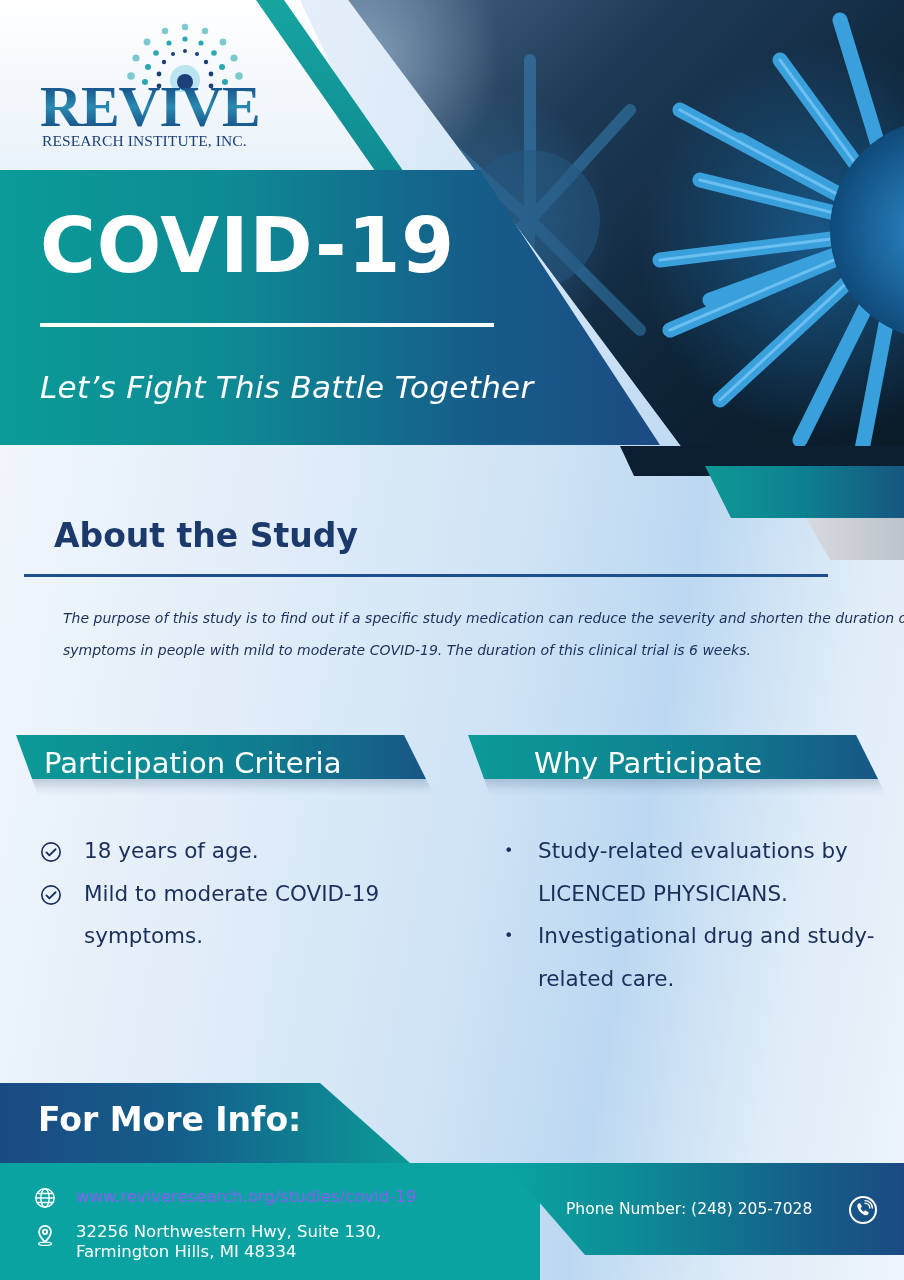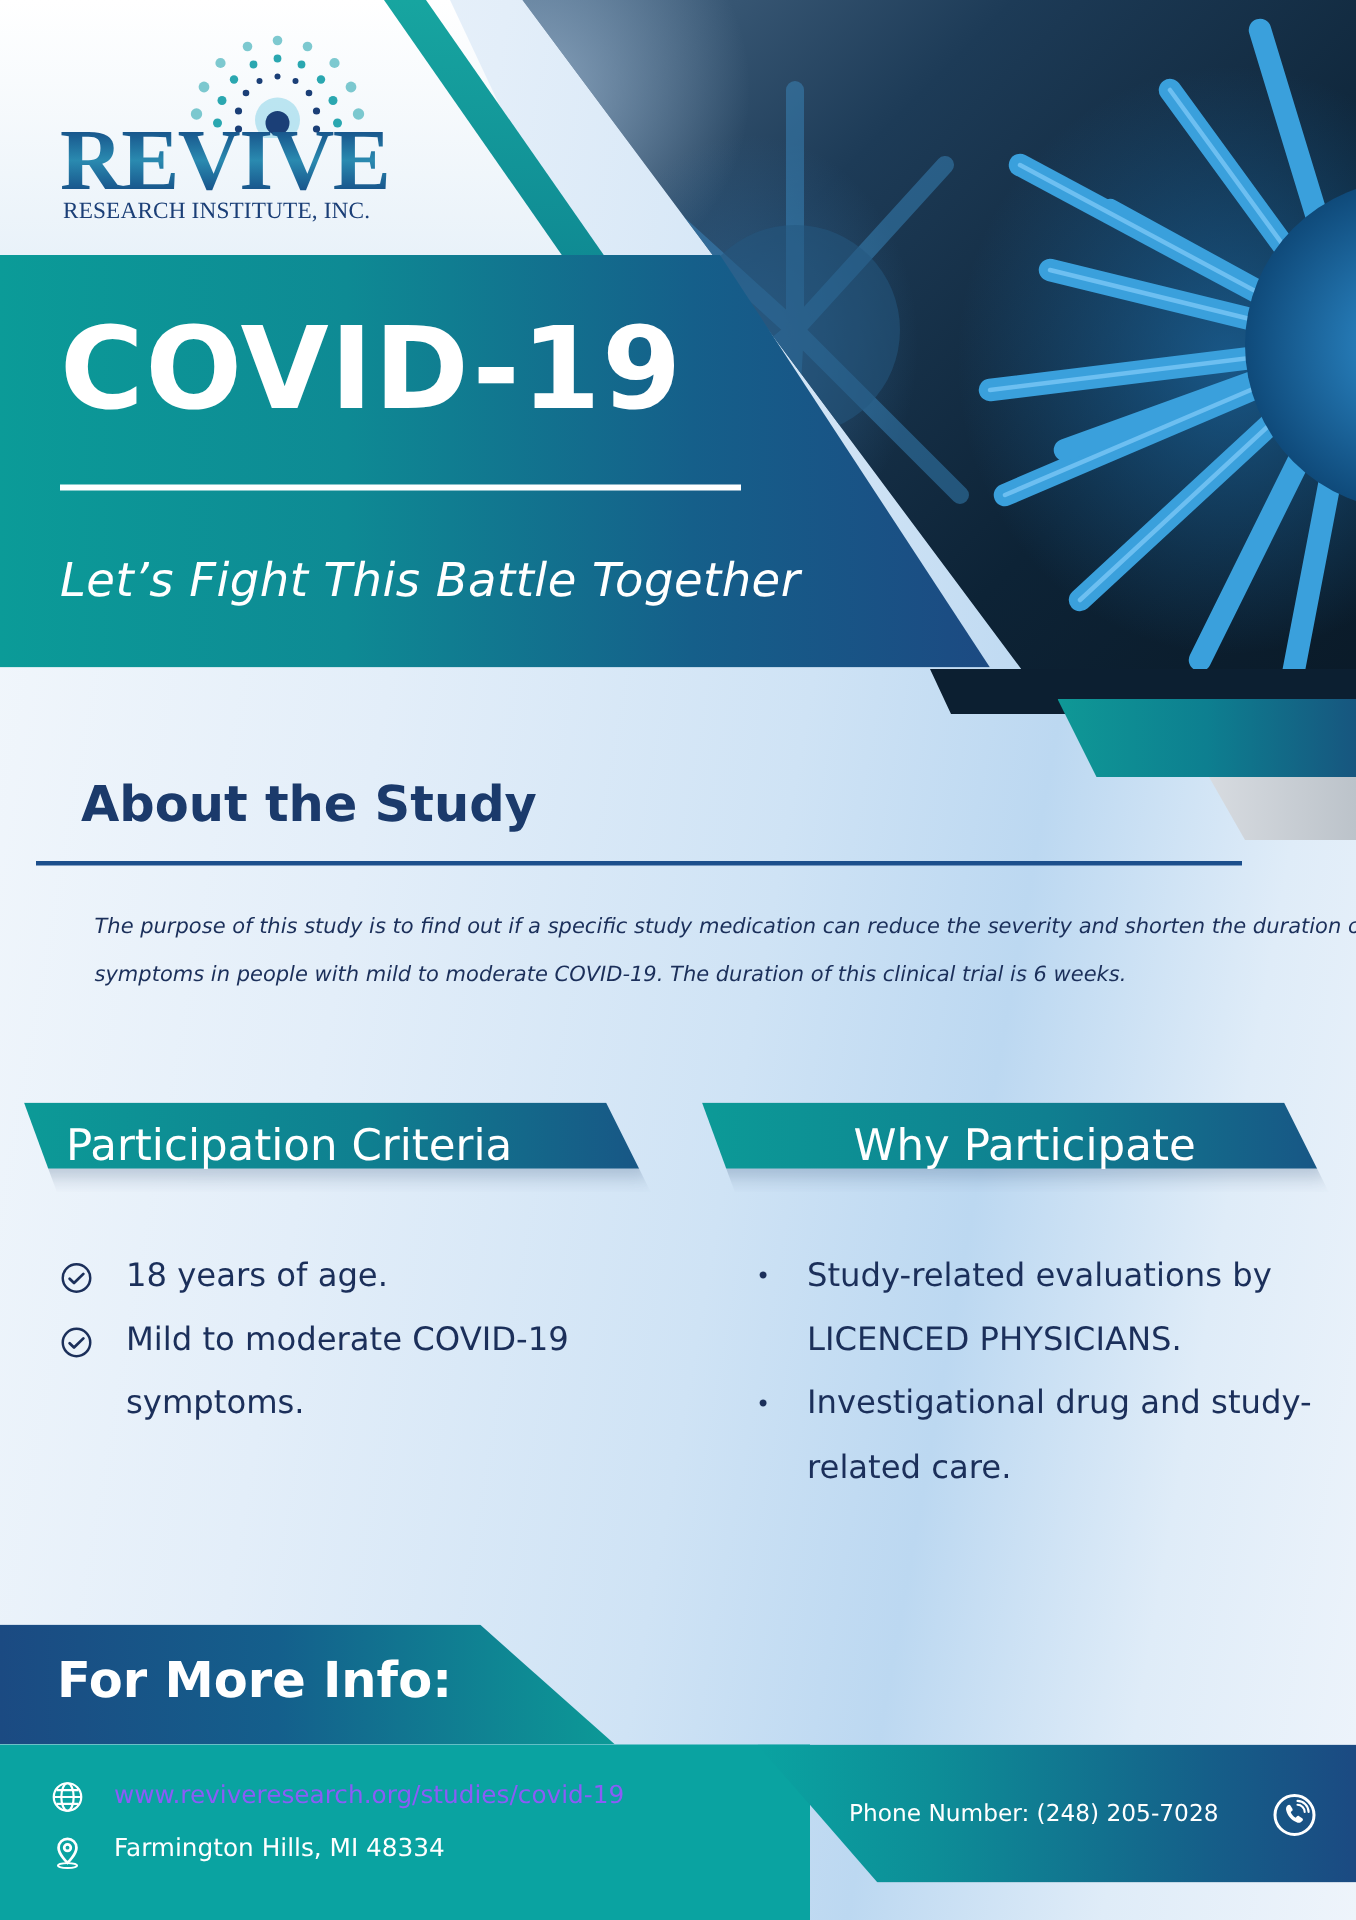--- a/index.html
+++ b/index.html
@@ -105,7 +105,7 @@
   .crit-header { left: 16px; top: 735px; width: 418px; clip-path: polygon(0 0, 388px 0, 418px 60px, 22px 60px); }
   .crit-header .label { left: 28px; }
   .why-header { left: 468px; top: 735px; width: 418px; clip-path: polygon(0 0, 388px 0, 418px 60px, 22px 60px); }
-  .why-header .label { left: 66px; margin-left: 35px; }
+  .why-header .label { left: 66px; }
 
   
   .crit-list { position: absolute; left: 40px; top: 830px; width: 420px; list-style: none; }

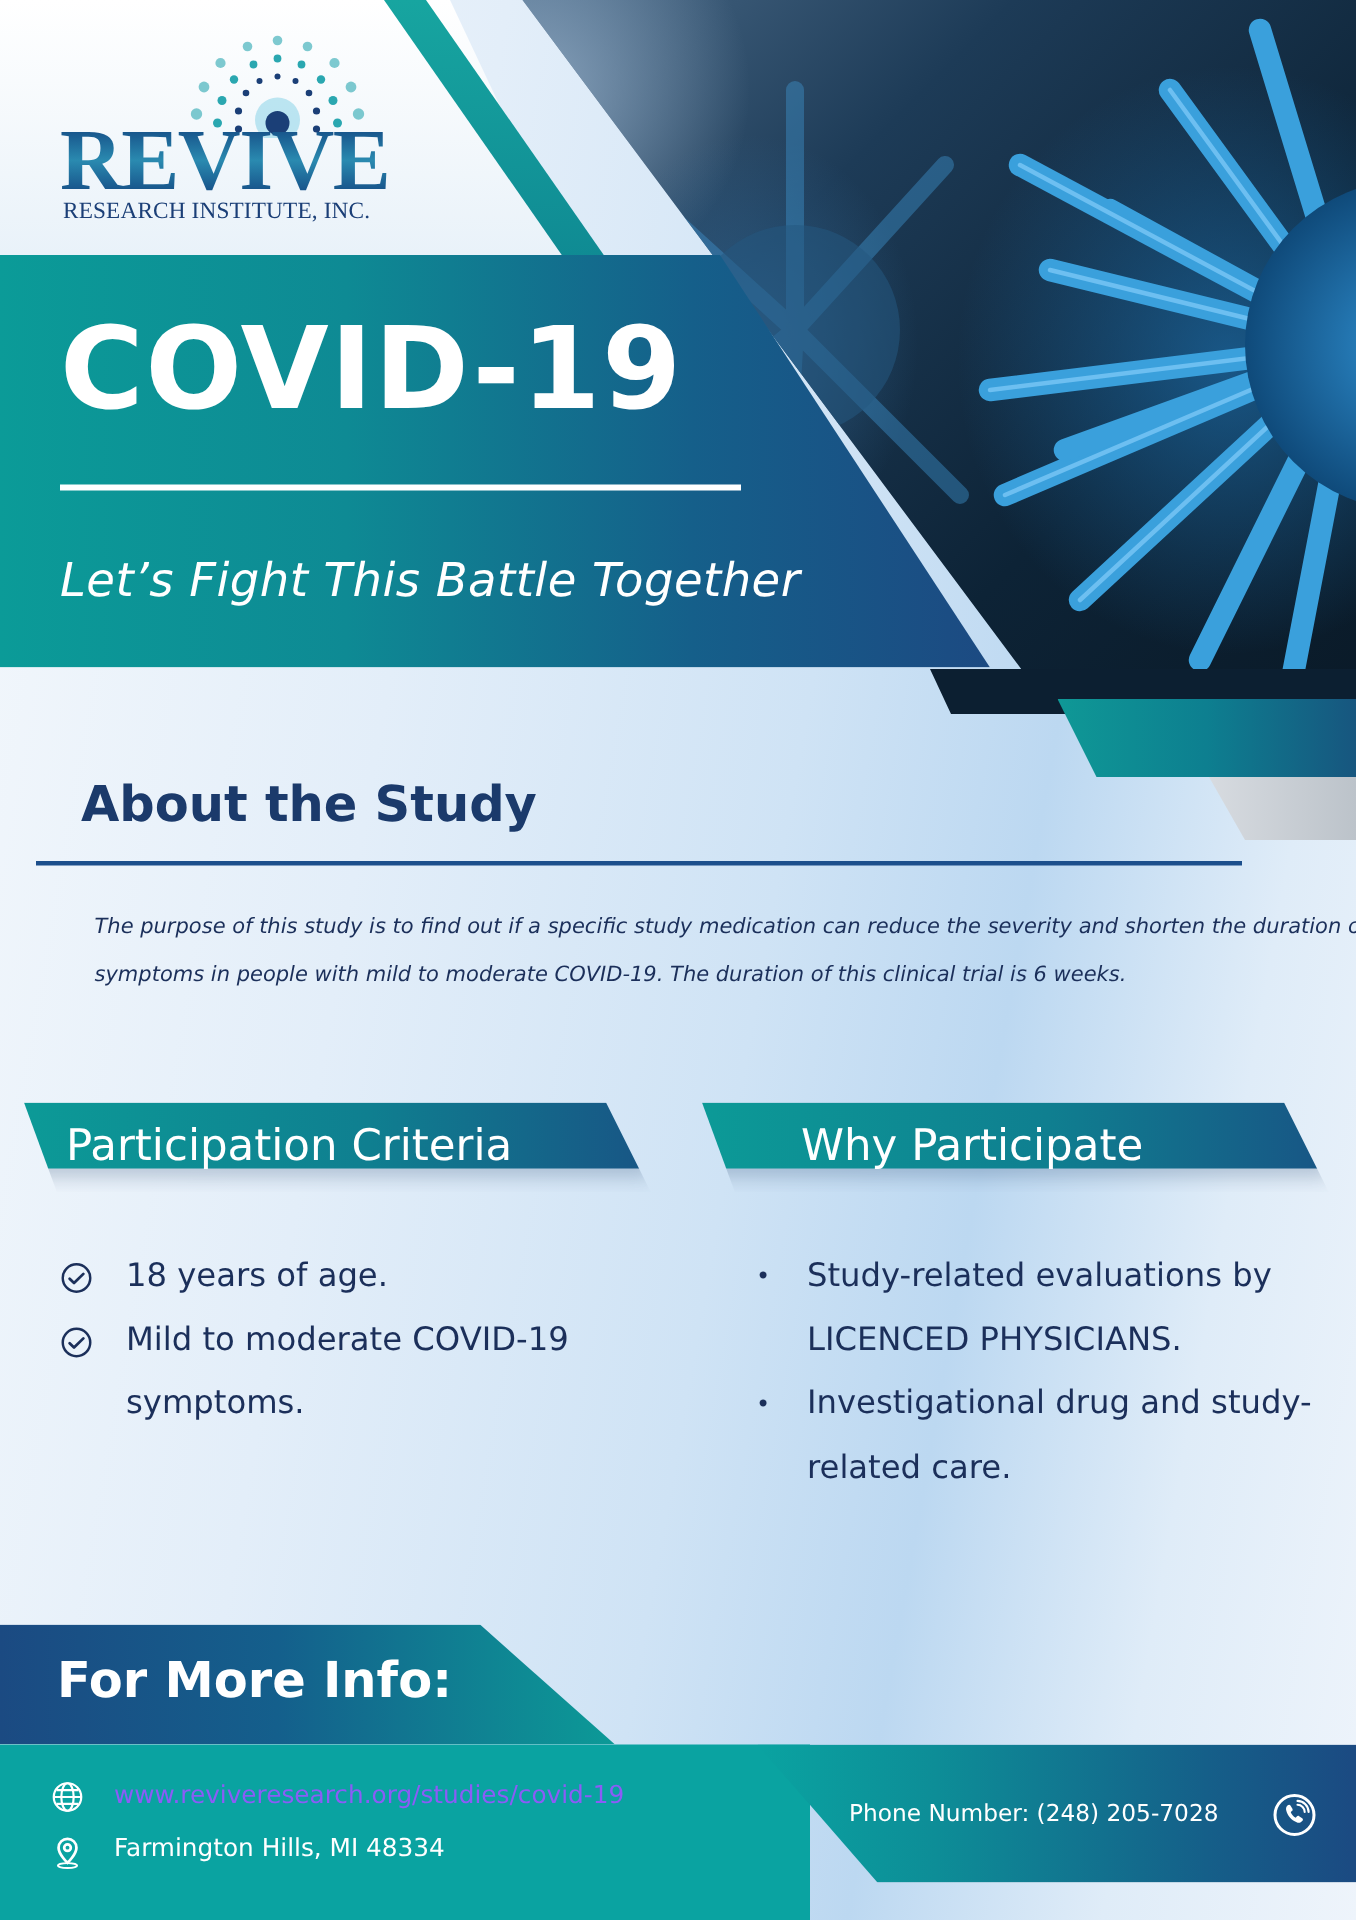--- a/index.html
+++ b/index.html
@@ -307,6 +307,7 @@
     <ellipse cx="12" cy="21.5" rx="7" ry="1.8" fill="none" stroke="#ffffff" stroke-width="1.4"></ellipse>
   </svg>
   <div class="txt">
+    <div>32256 Northwestern Hwy, Suite 130,</div>
     <div>Farmington Hills, MI 48334</div>
   </div>
 </div>

